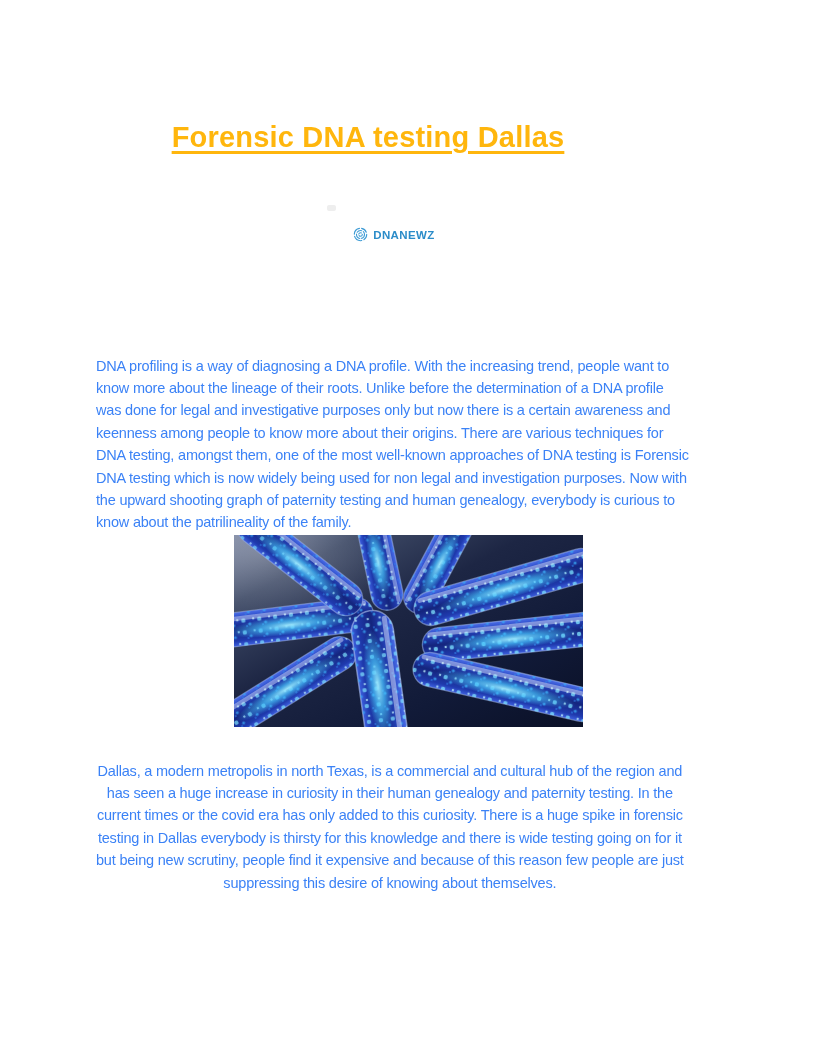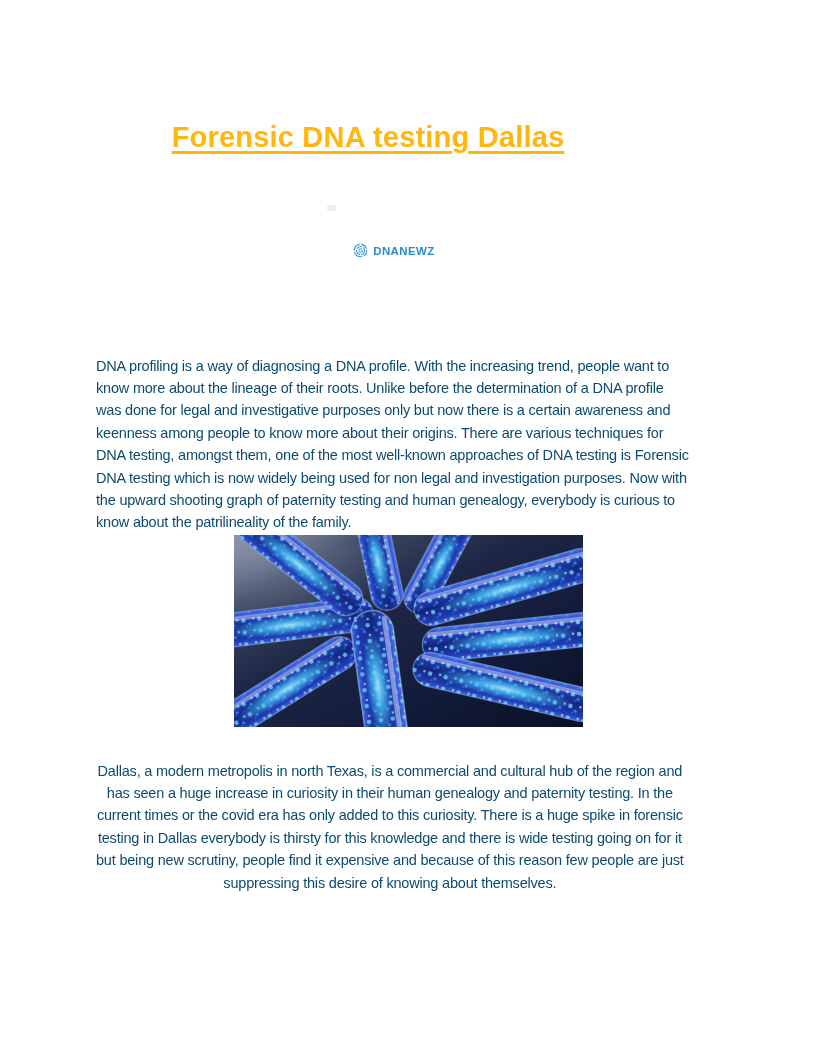--- a/index.html
+++ b/index.html
@@ -34,7 +34,6 @@
     top: 227px; left: 0; width: 788px;
     display: flex; justify-content: center; align-items: center;
     gap: 5px;
-    margin-top: 16px;
   }
   .logo-text {
     font-size: 11.5px;

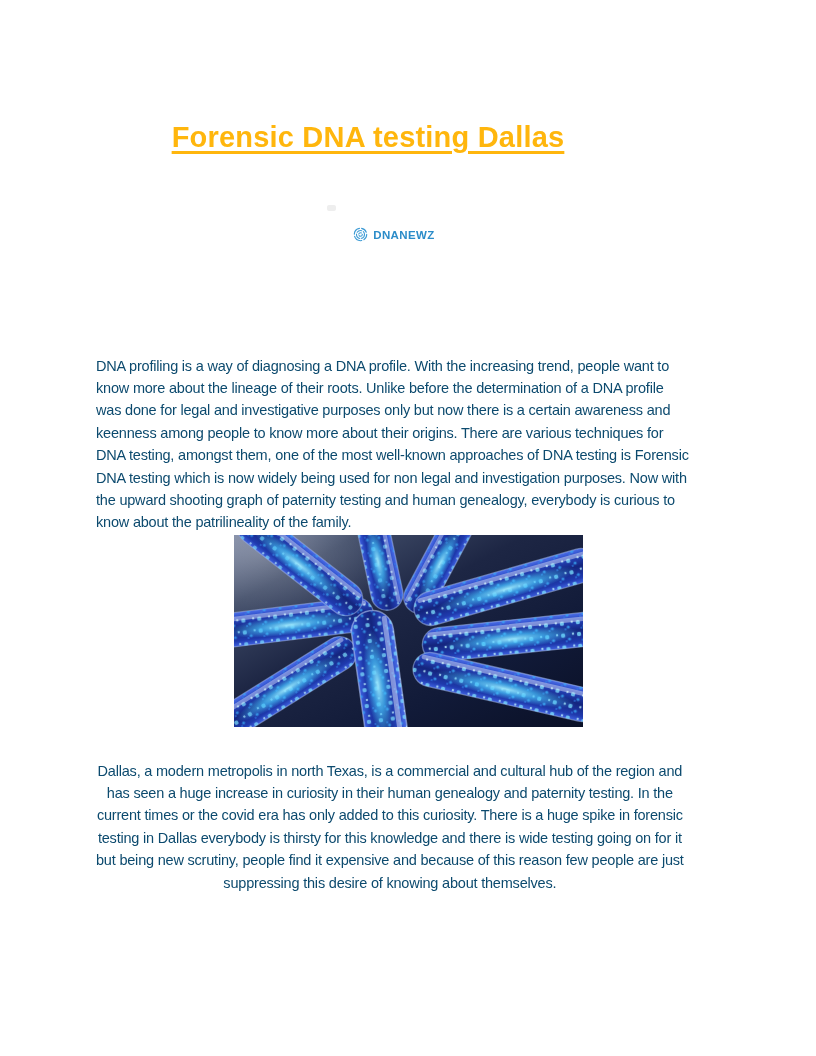--- a/index.html
+++ b/index.html
@@ -47,7 +47,7 @@
     font-size: 14.5px;
     line-height: 22.4px;
     letter-spacing: -0.2px;
-    color: #0c4a6e;
+    color: #3b82f6;
     white-space: pre;
   }
   .para-1 { top: 340px; }

